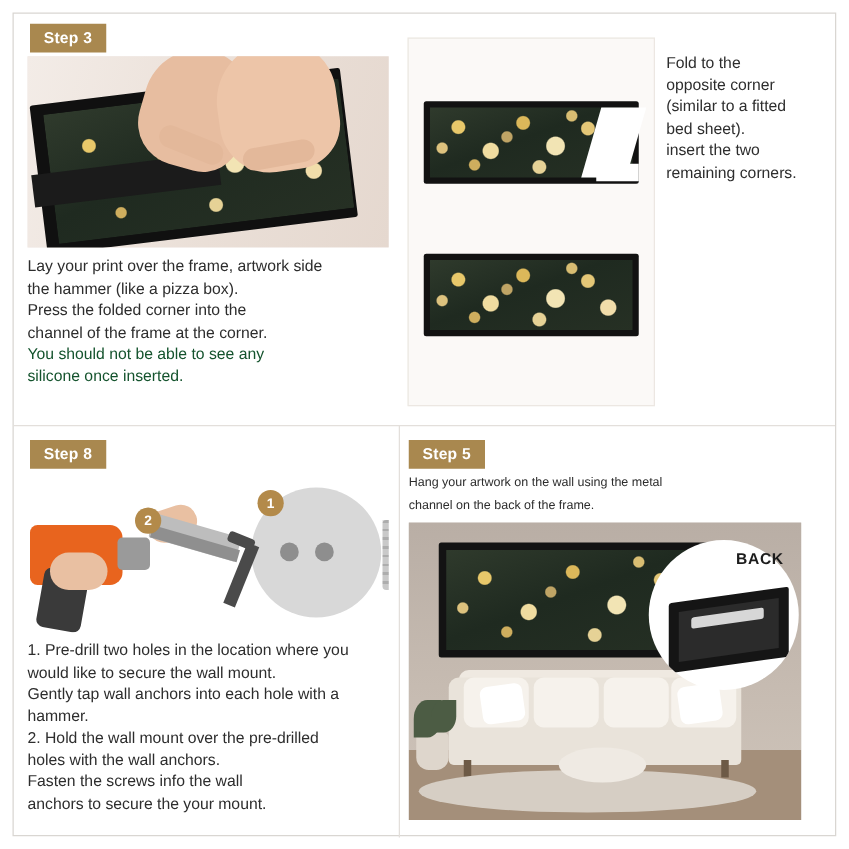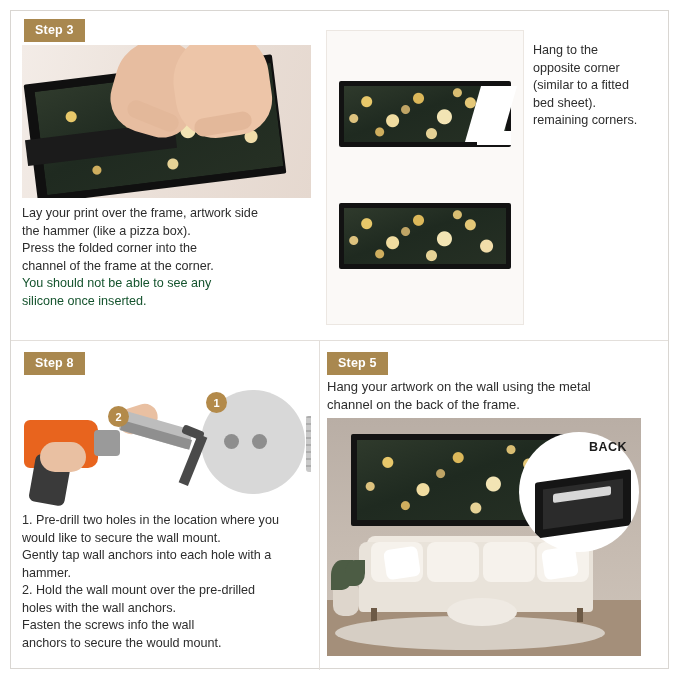--- a/index.html
+++ b/index.html
@@ -196,7 +196,7 @@
   </div>
 
   <div id="step3-side-text">
-    <div>Hang to the</div>
+    <div>Fold to the</div>
     <div>opposite corner</div>
     <div>(similar to a fitted</div>
     <div>bed sheet).</div>

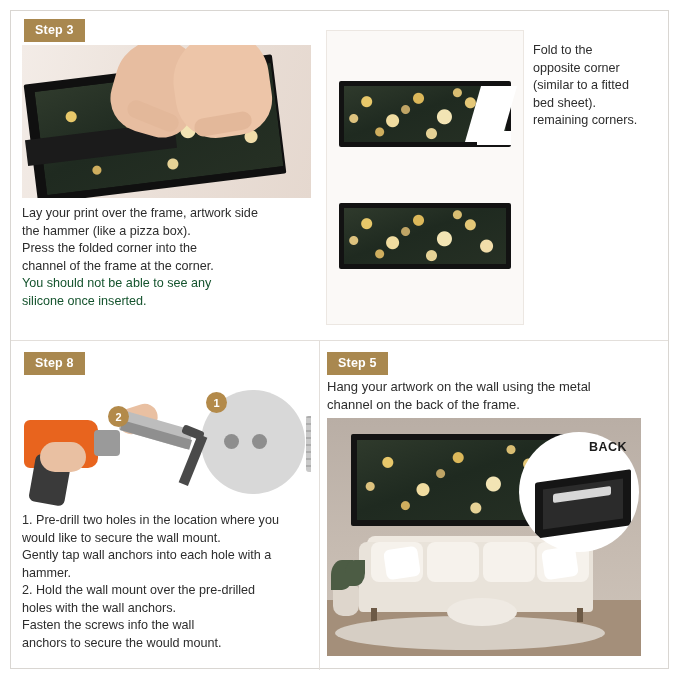--- a/index.html
+++ b/index.html
@@ -200,6 +200,7 @@
     <div>opposite corner</div>
     <div>(similar to a fitted</div>
     <div>bed sheet).</div>
+    <div>insert the two</div>
     <div>remaining corners.</div>
   </div>
 

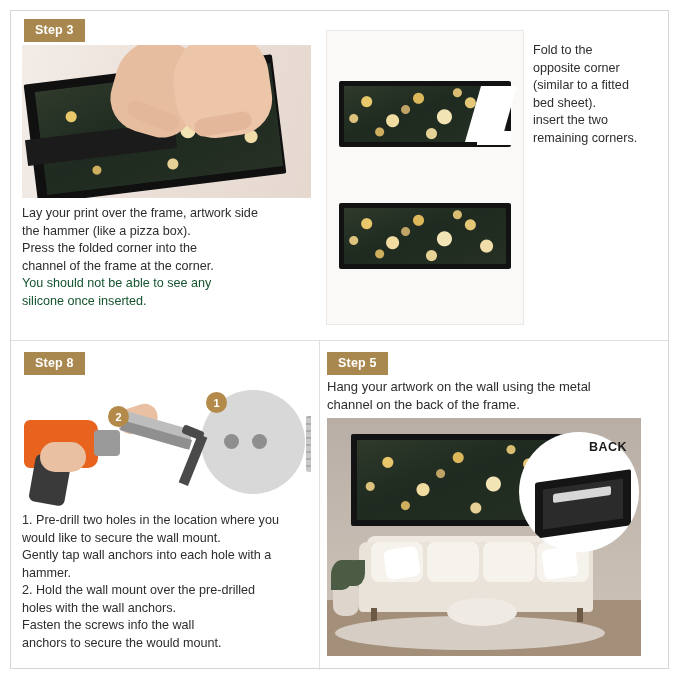--- a/index.html
+++ b/index.html
@@ -75,7 +75,7 @@
   #step5-text {
     position: absolute; left: 327px; top: 378px;
     width: 310px;
-    font-size: 13px; line-height: 17.5px; color: #2d2d2d;
+    font-size: 10px; line-height: 17.5px; color: #2d2d2d;
   }
   #step5-photo {
     position: absolute; left: 327px; top: 418px;

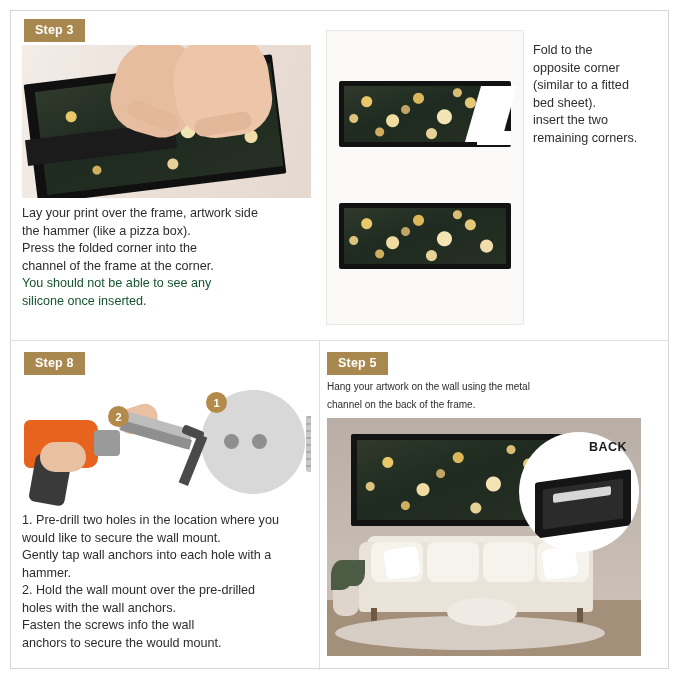--- a/index.html
+++ b/index.html
@@ -237,7 +237,7 @@
     <div>2. Hold the wall mount over the pre-drilled</div>
     <div>holes with the wall anchors.</div>
     <div>Fasten the screws info the wall</div>
-    <div>anchors to secure the would mount.</div>
+    <div>anchors to secure the your mount.</div>
   </div>
 
   <div class="step-badge" id="step5-badge">Step 5</div>

